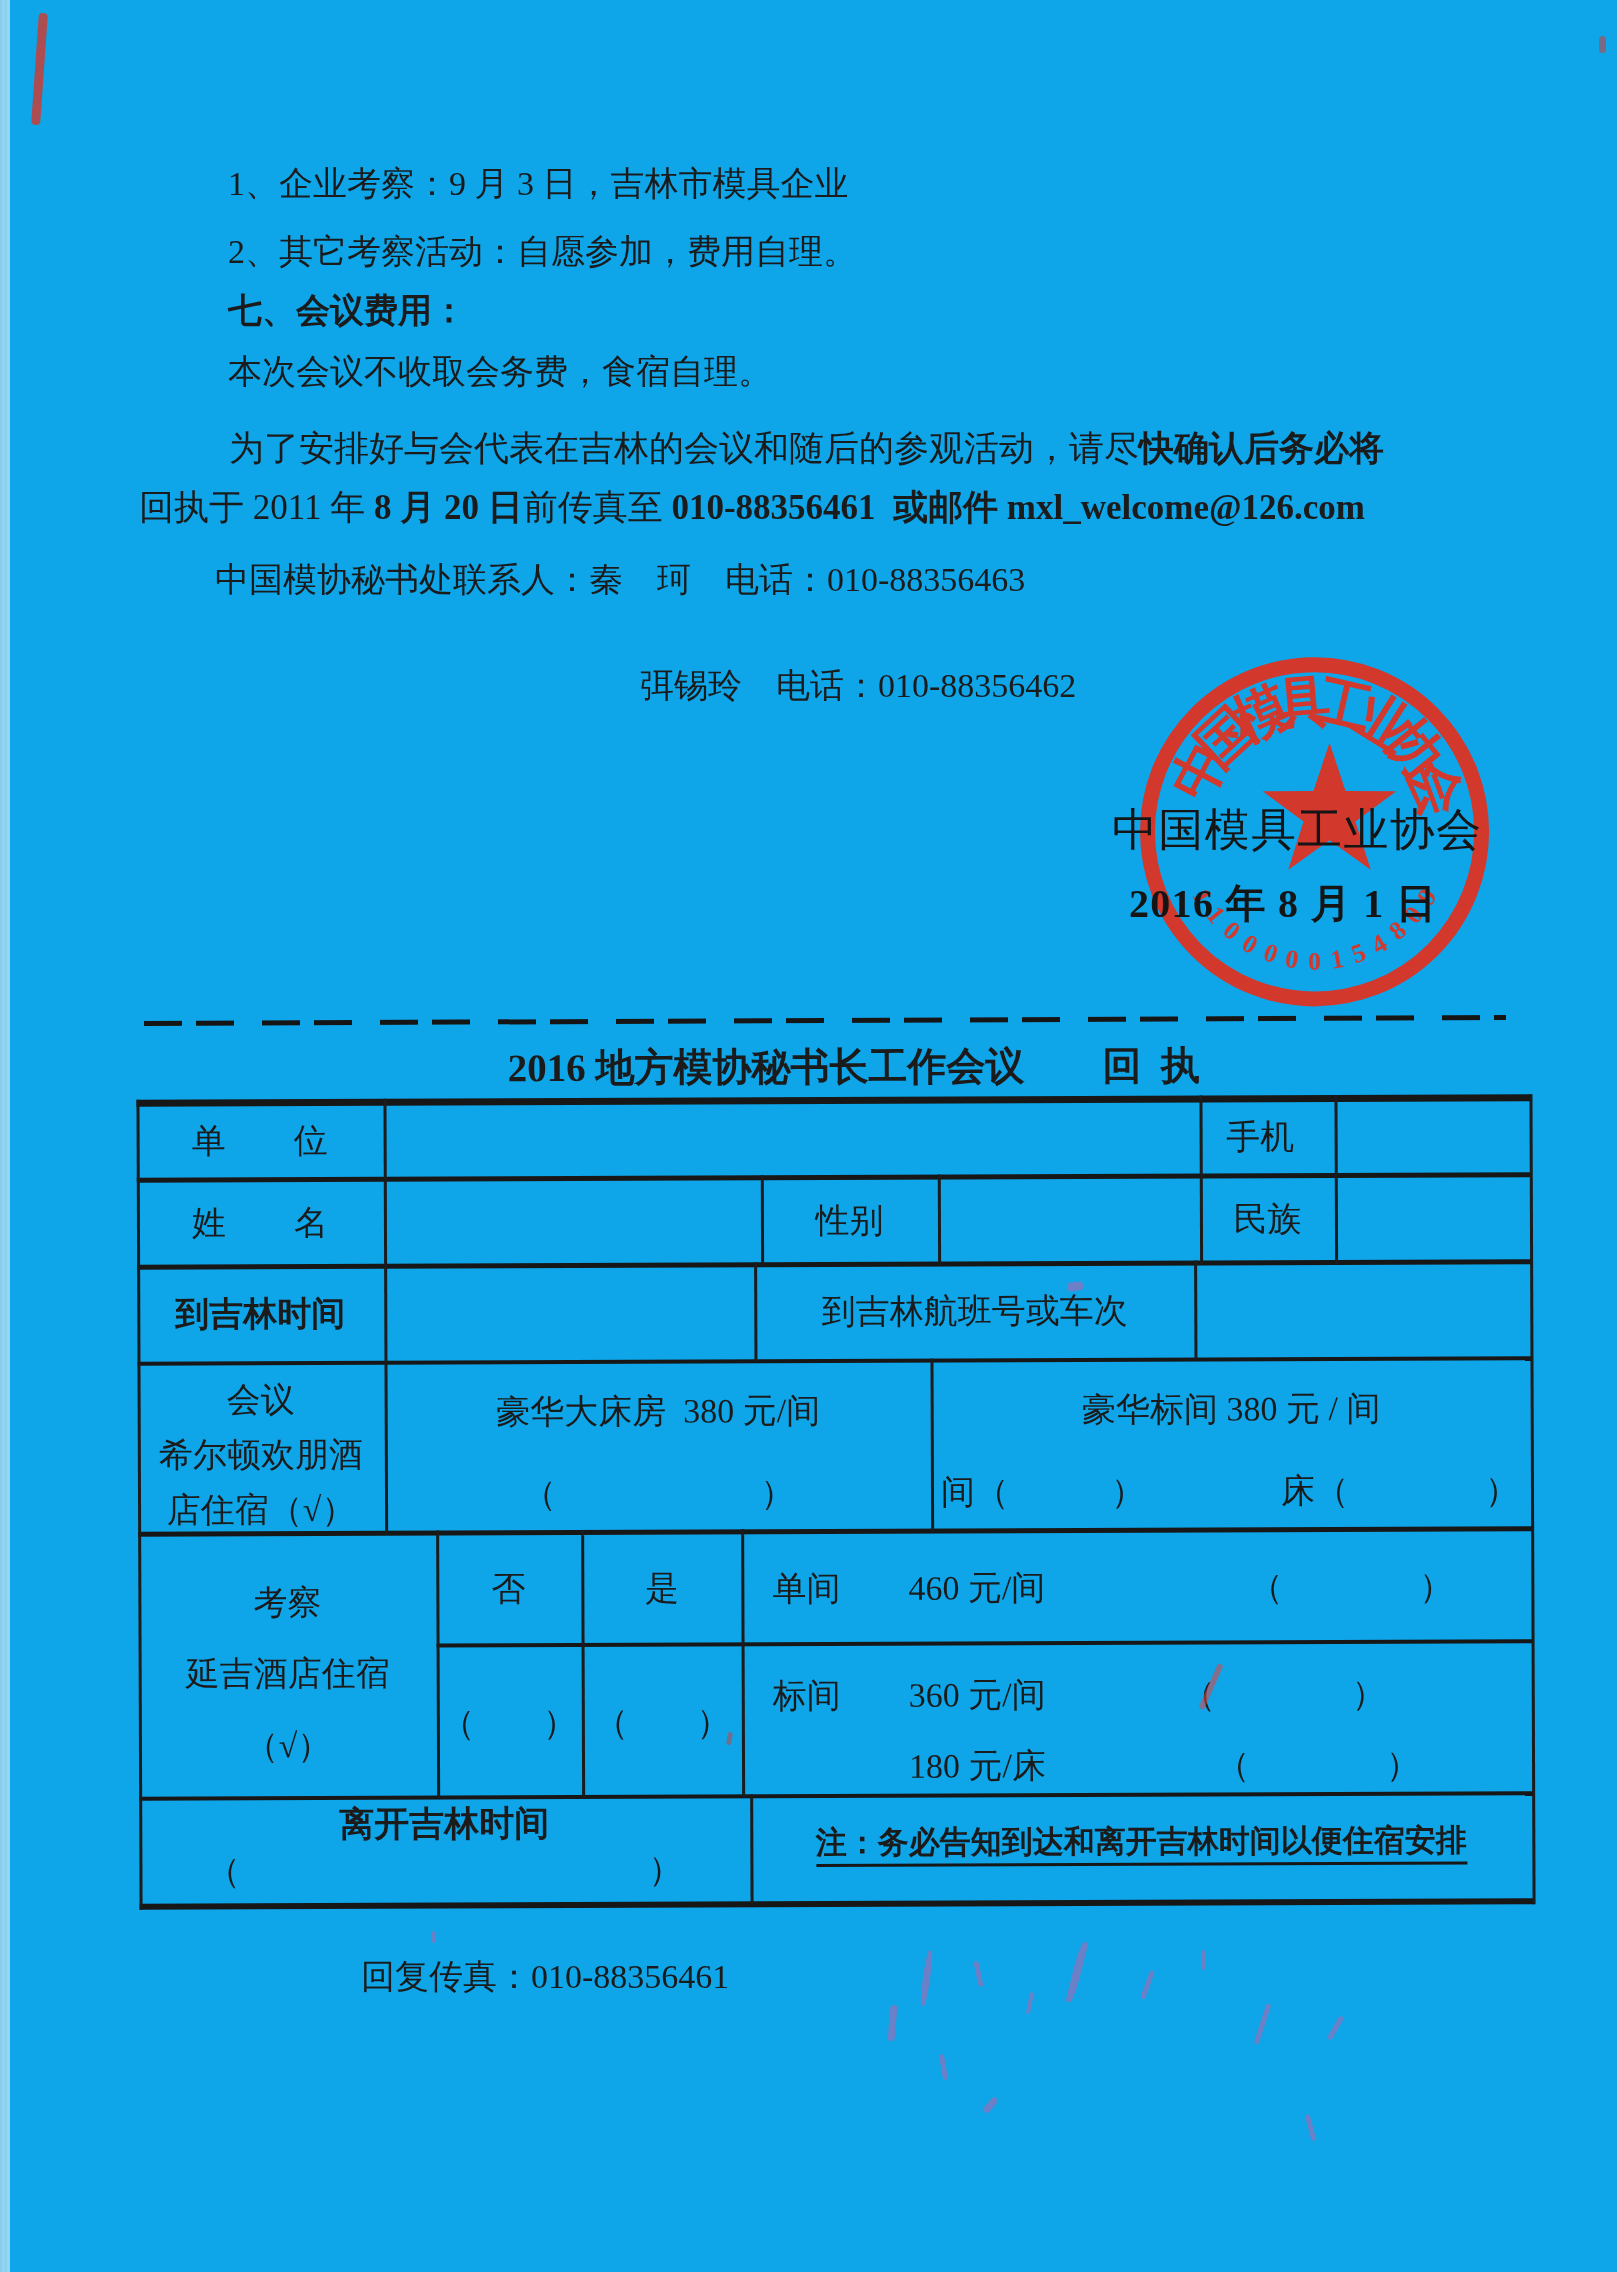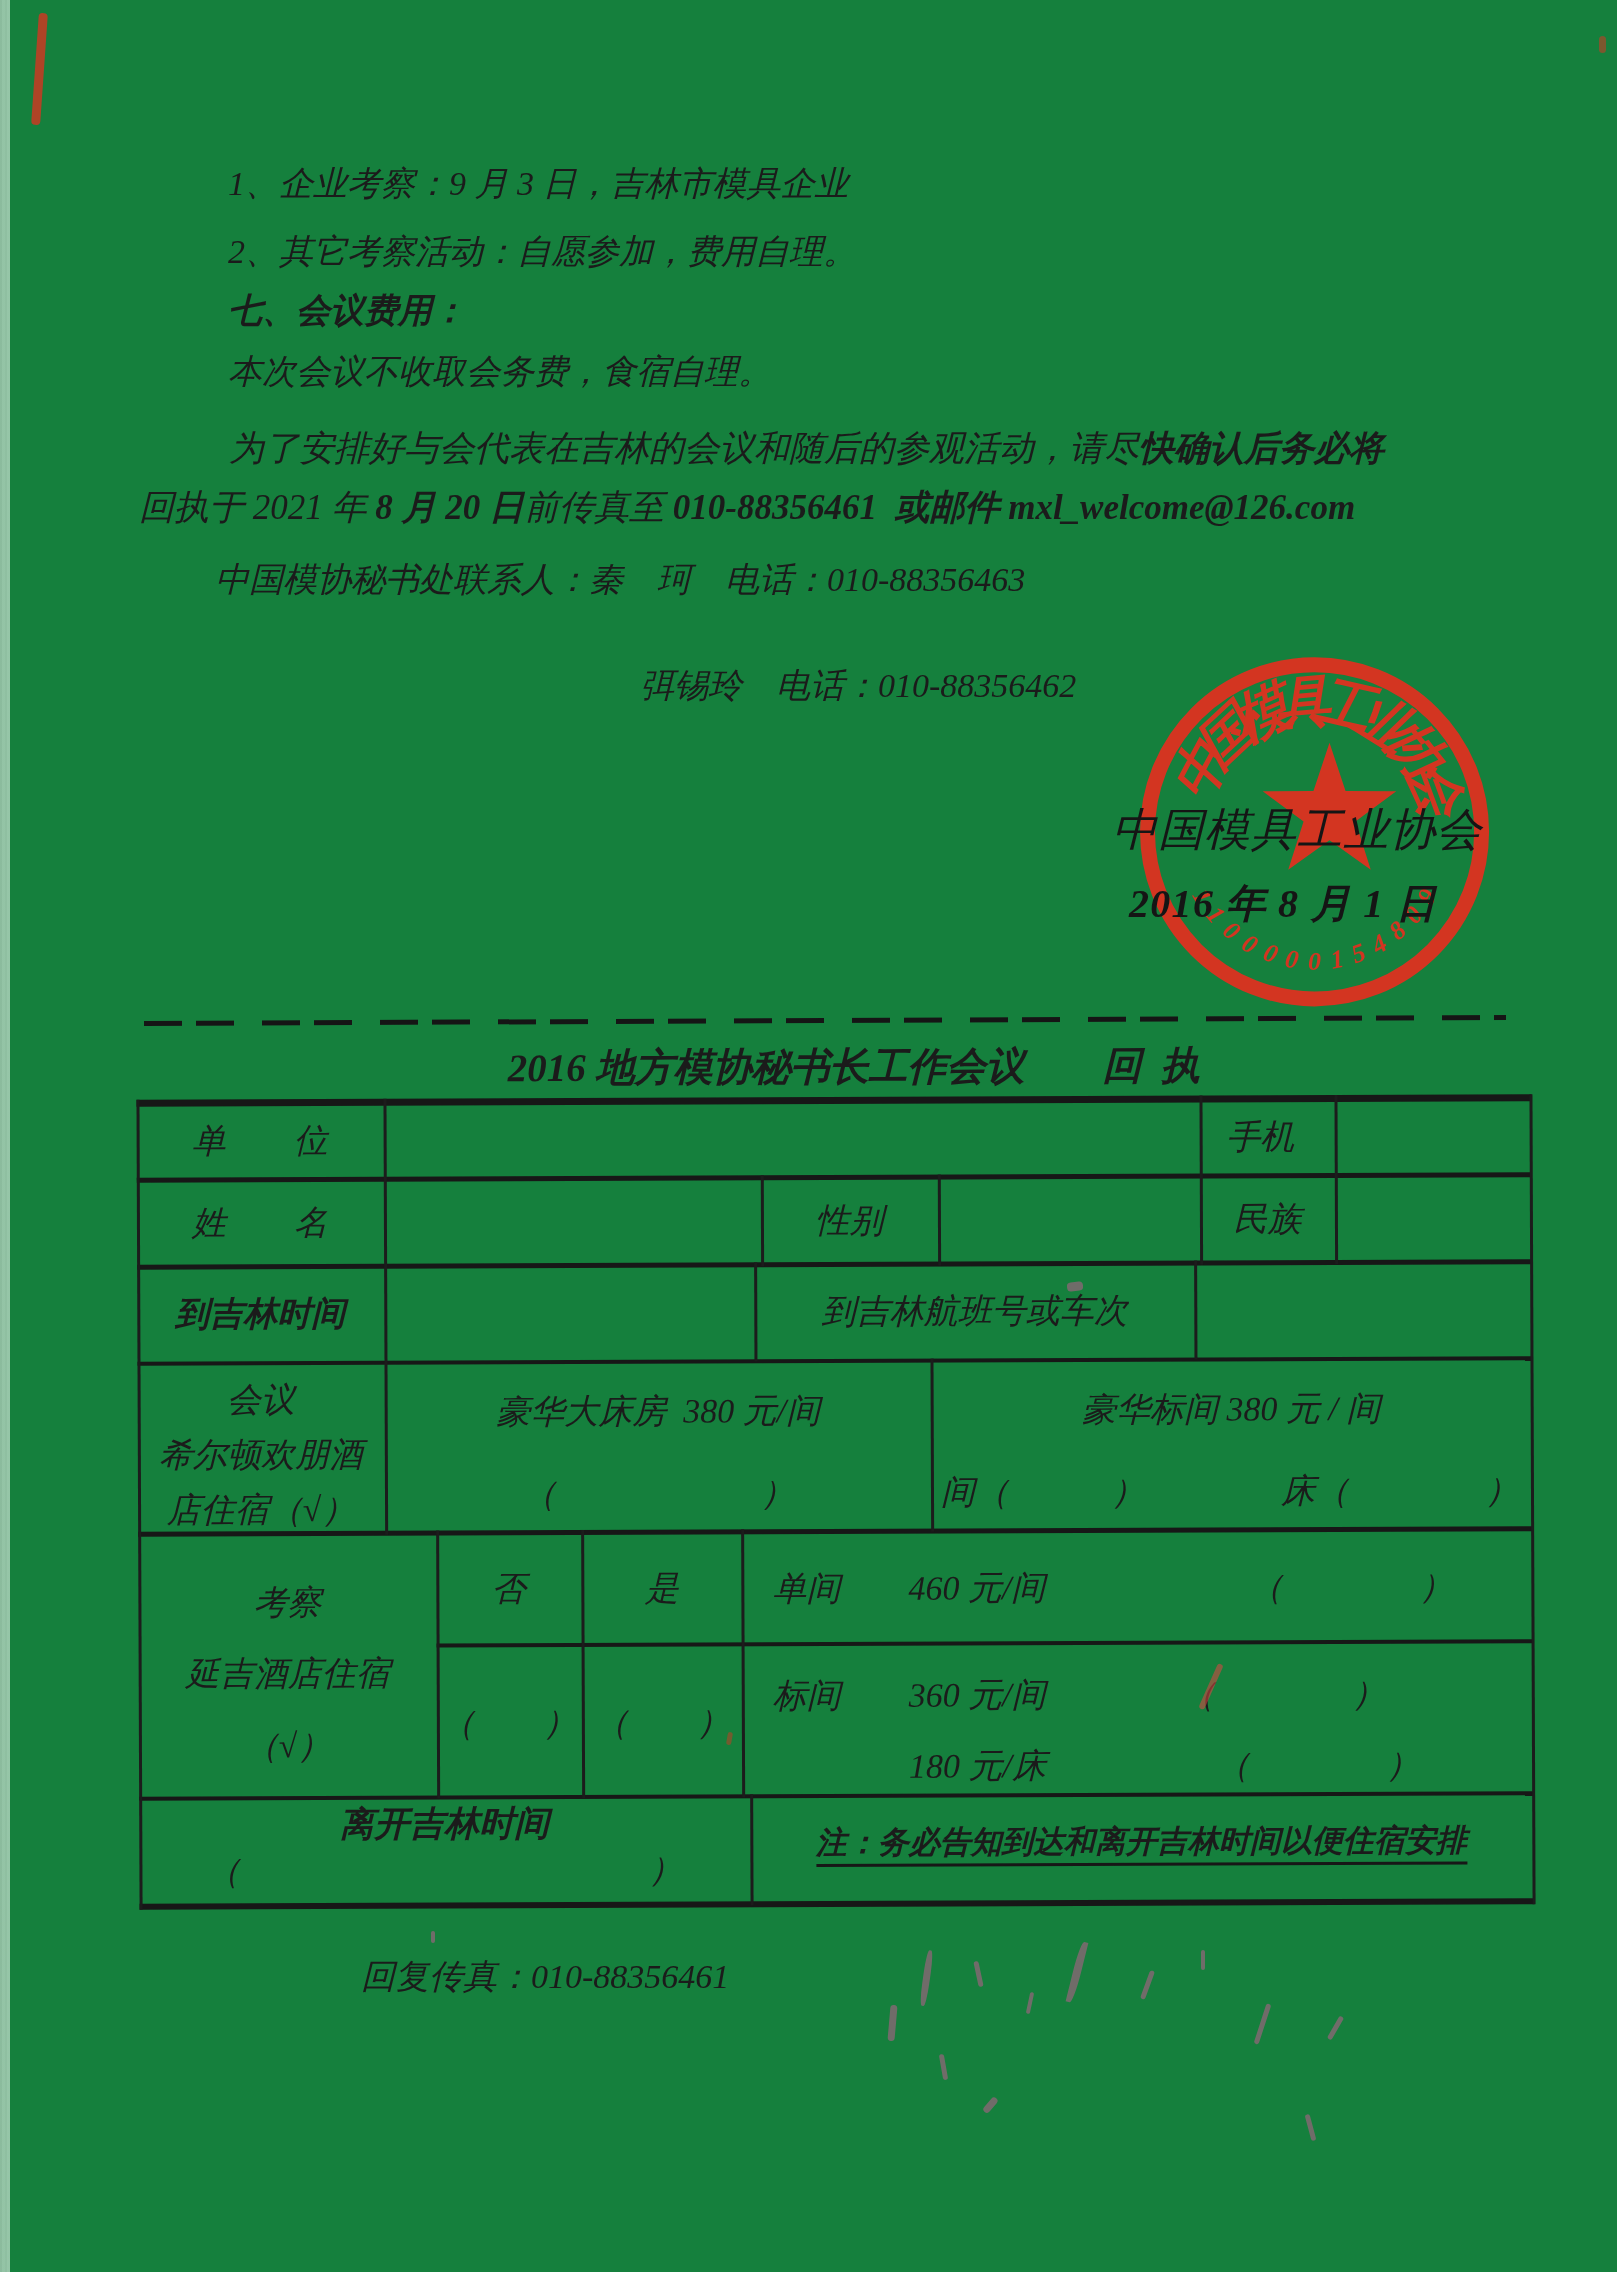--- a/index.html
+++ b/index.html
@@ -3,8 +3,8 @@
 <meta charset="utf-8">
 <style>
   html,body{margin:0;padding:0;background:#ffffff;}
-  #page{position:relative;width:1617px;height:2273px;background:#15803d;overflow:hidden;
-        font-family:"Liberation Serif","DejaVu Serif",serif;color:#1b1b1b;font-style:italic;}
+  #page{position:relative;width:1617px;height:2273px;background:#0ea5e9;overflow:hidden;
+        font-family:"Liberation Serif","DejaVu Serif",serif;color:#1b1b1b;}
   .t{position:absolute;white-space:pre;line-height:1.15;}
   .b{font-weight:bold;}
   .ctr{text-align:center;}

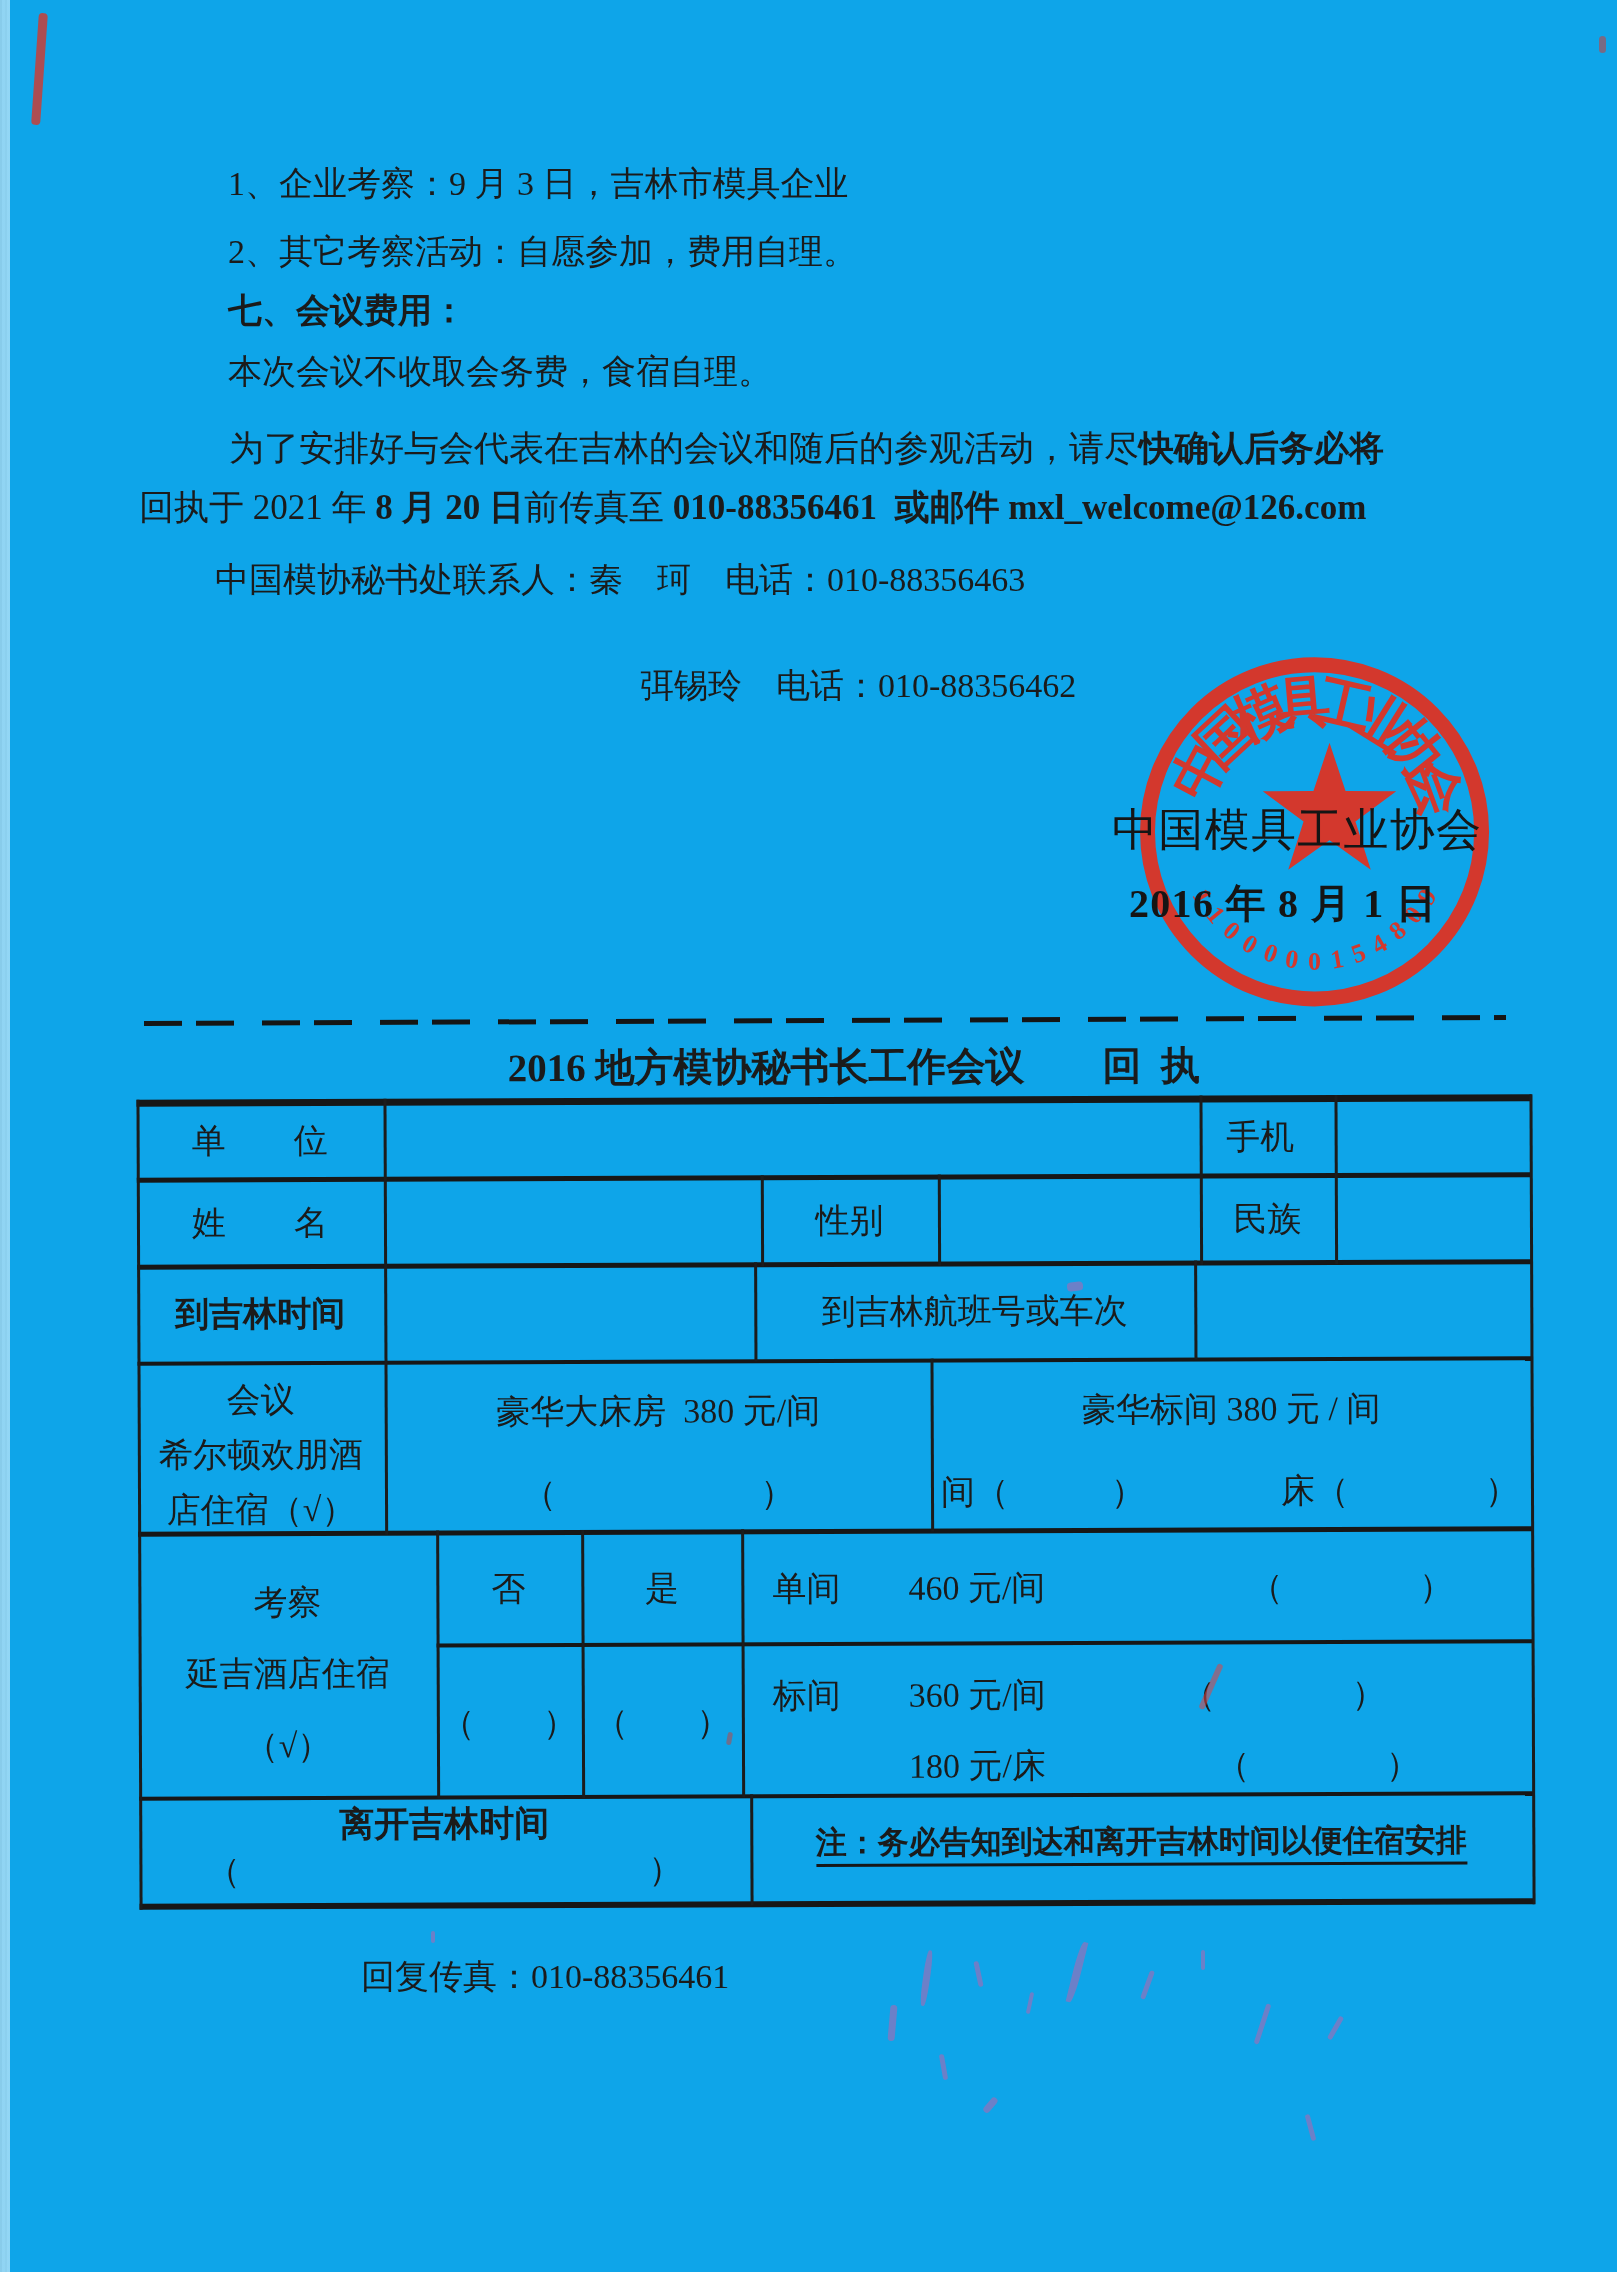--- a/index.html
+++ b/index.html
@@ -41,7 +41,7 @@
 
   <div class="t fs52" style="left:228px;top:352px">本次会议不收取会务费，食宿自理。</div>
 
-  <div class="t fs54" style="left:139px;top:488px"><span>回执于 2021 年 </span><span class="b">8 月 20 日</span><span>前传真至 </span><span class="b">010-88356461</span><span class="b">  或邮件 </span><span class="b">mxl_welcome@126.com</span></div>
+  <div class="t fs54" style="left:139px;top:488px"><span>回执于 2011 年 </span><span class="b">8 月 20 日</span><span>前传真至 </span><span class="b">010-88356461</span><span class="b">  或邮件 </span><span class="b">mxl_welcome@126.com</span></div>
 
   <div class="t fs52" style="left:215px;top:560px">中国模协秘书处联系人：秦　珂　电话：010-88356463</div>
   <div class="t fs52" style="left:640px;top:666px">弭锡玲　电话：010-88356462</div>

